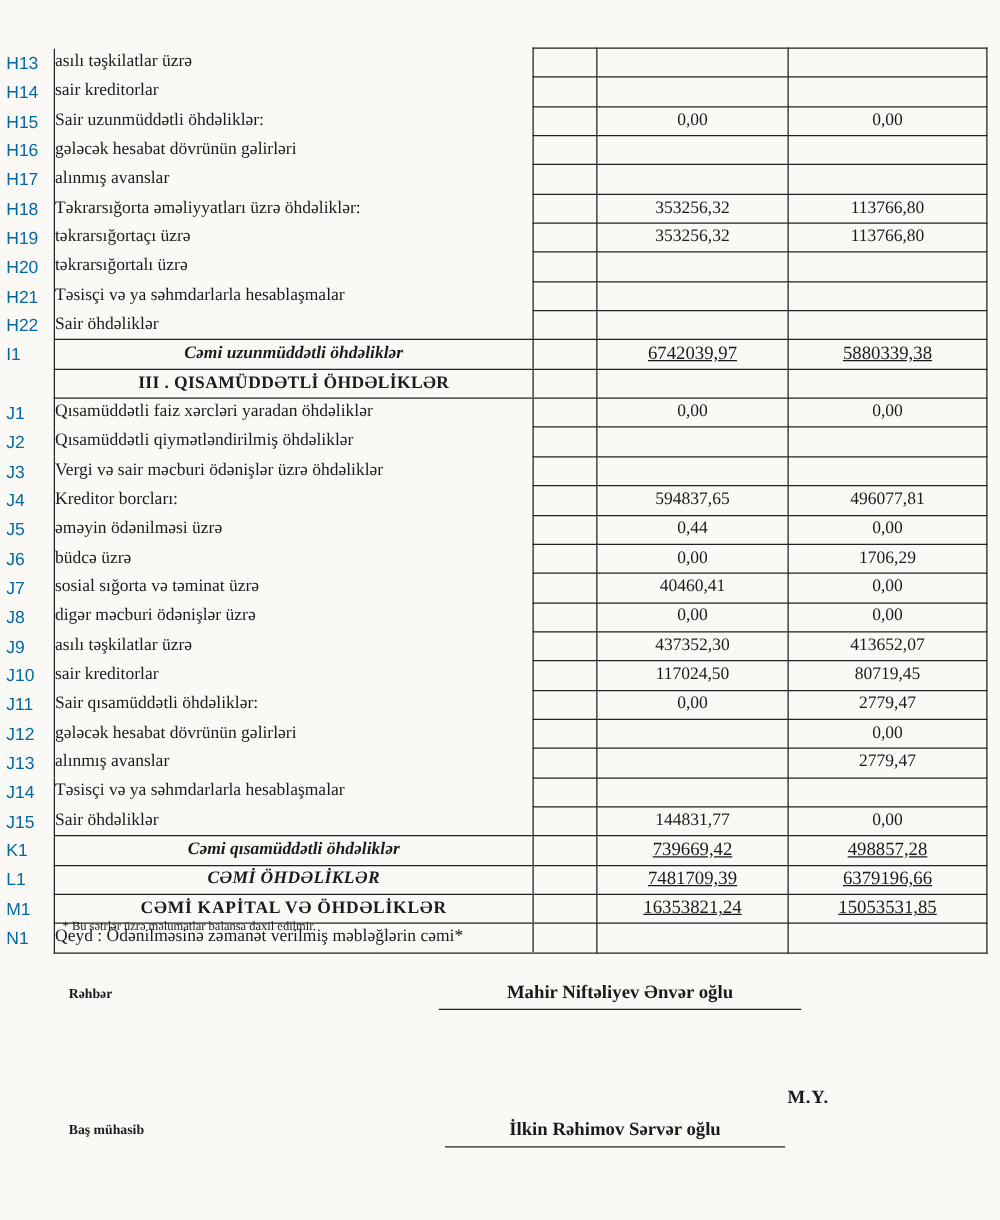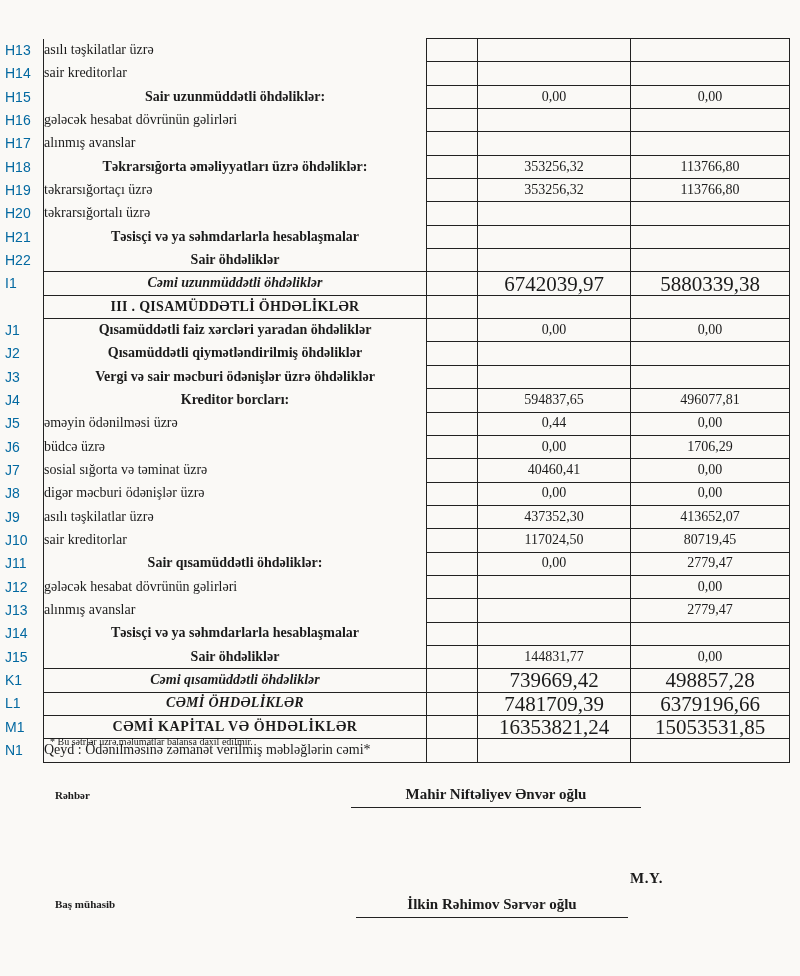--- a/index.html
+++ b/index.html
@@ -64,7 +64,7 @@
   tr.big .cell-val { font-size: 21px; }
 
   .desc-sub    { padding-left: 70px; font-weight: normal; margin-top: 11px; }
-  .desc-main   { padding-left: 6px;  font-weight: bold; text-align: center; }
+  .desc-main   { padding-left: 6px;  font-weight: normal; }
   .desc-total-italic {
     text-align: center; font-weight: bold; font-style: italic; font-size: 15px;
   }

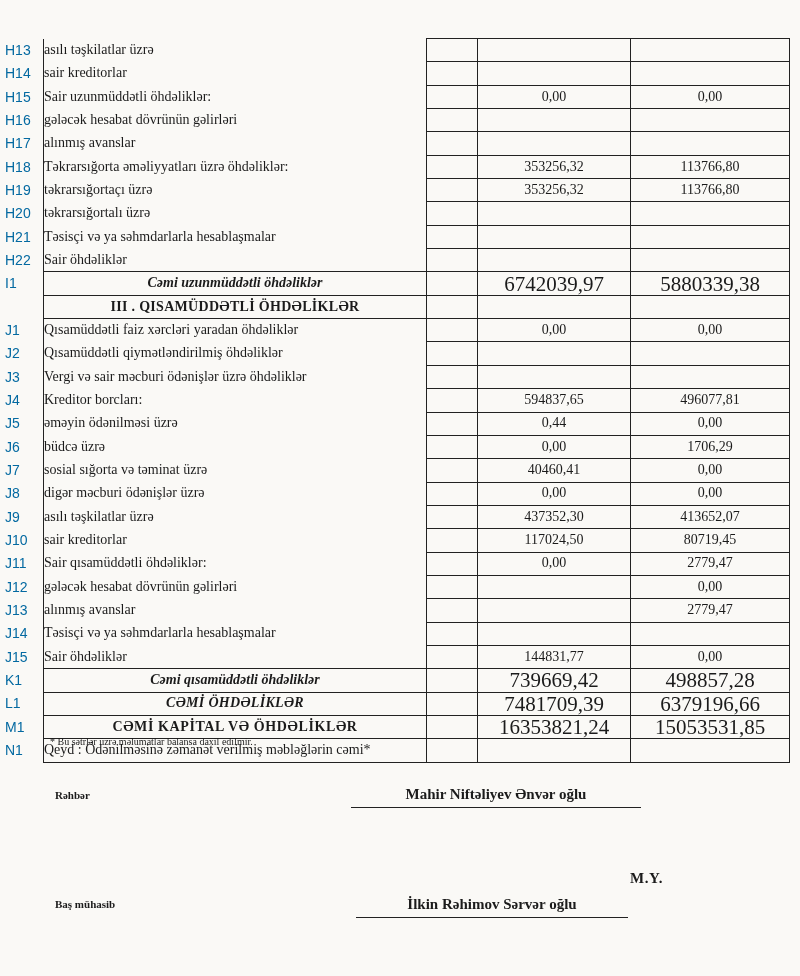--- a/index.html
+++ b/index.html
@@ -61,7 +61,7 @@
     border-top: 1.4px solid #222;
     border-bottom: 1.4px solid #222;
   }
-  tr.big .cell-val { font-size: 21px; }
+  tr.big .cell-val { font-size: 15px; text-decoration: underline; }
 
   .desc-sub    { padding-left: 70px; font-weight: normal; margin-top: 11px; }
   .desc-main   { padding-left: 6px;  font-weight: normal; }

